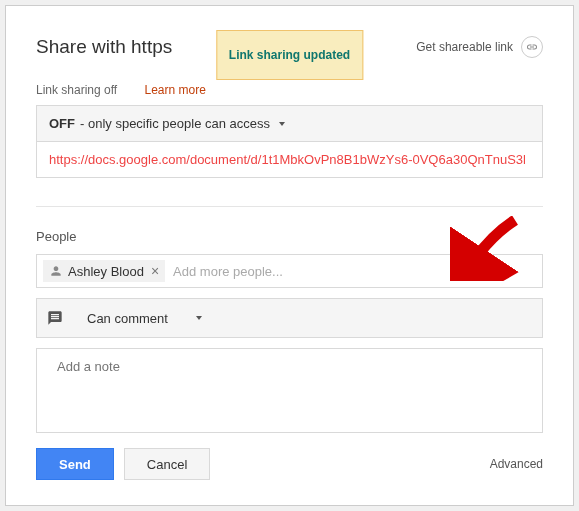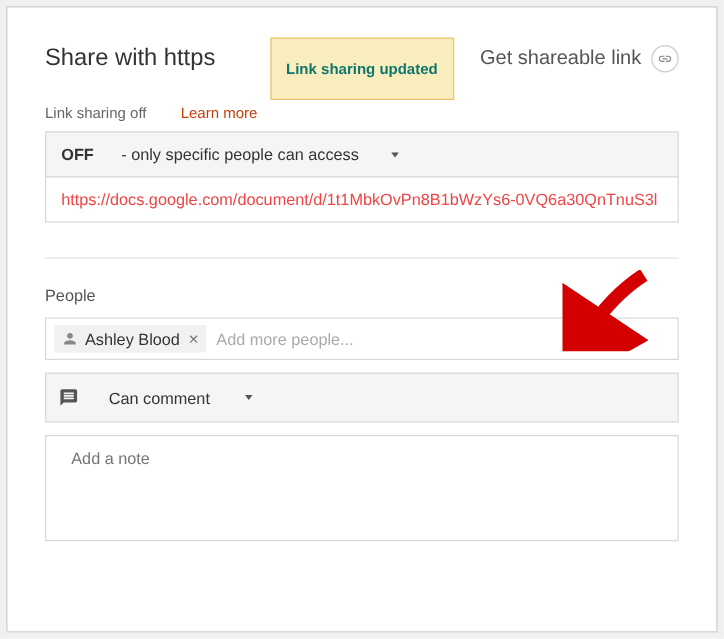--- a/index.html
+++ b/index.html
@@ -44,7 +44,7 @@
       display: flex;
       align-items: center;
       gap: 8px;
-      font-size: 16px;
+      font-size: 12px;
       color: #555;
     }
     .link-icon-circle {

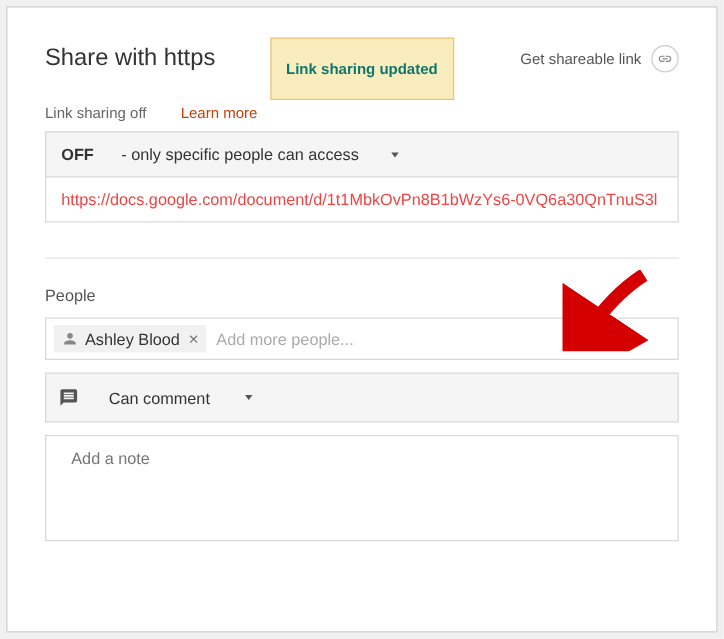--- a/index.html
+++ b/index.html
@@ -75,7 +75,7 @@
       color: #333;
       display: flex;
       align-items: center;
-      gap: 22px;
+      gap: 5px;
     }
     .access-selector .bold { font-weight: bold; }
     .url-field {

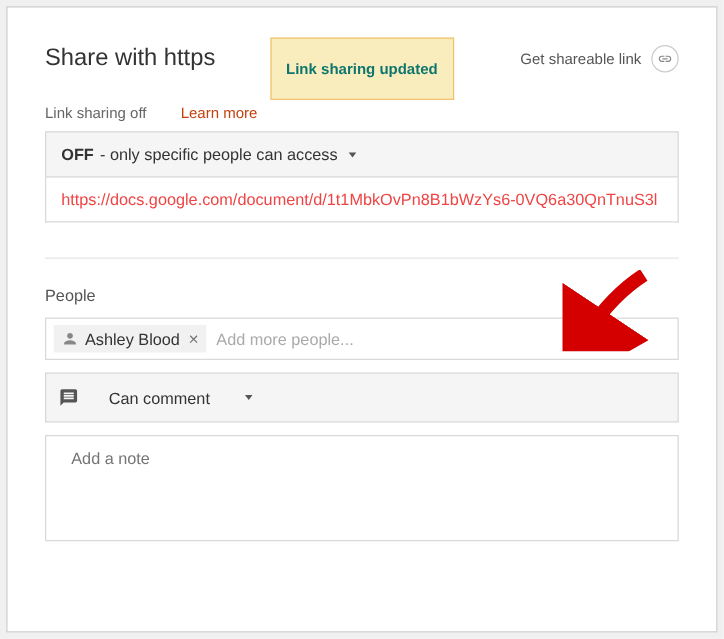--- a/index.html
+++ b/index.html
@@ -271,6 +271,11 @@
     <path d="M65,4 Q40,20 20,50" stroke="#d40000" stroke-width="11" fill="none" marker-end="url(#ah)"></path>
   </svg>
 
+  <div class="footer">
+    <button class="btn btn-primary">Send</button>
+    <button class="btn btn-secondary">Cancel</button>
+    <span class="advanced-link">Advanced</span>
+  </div>
 
 </div>
 

